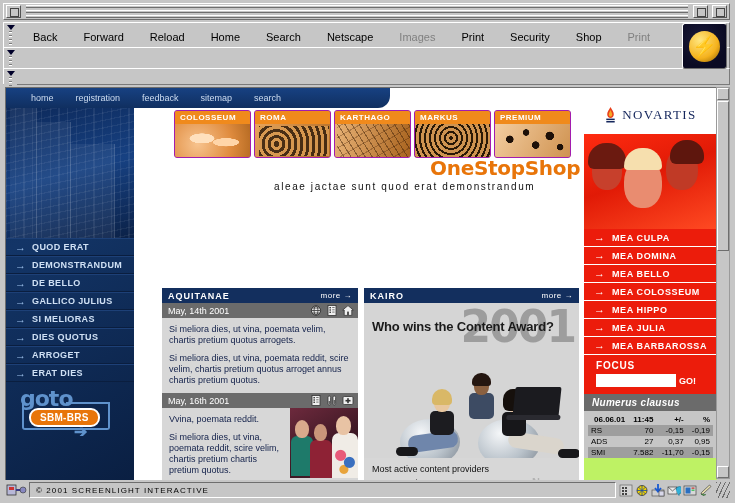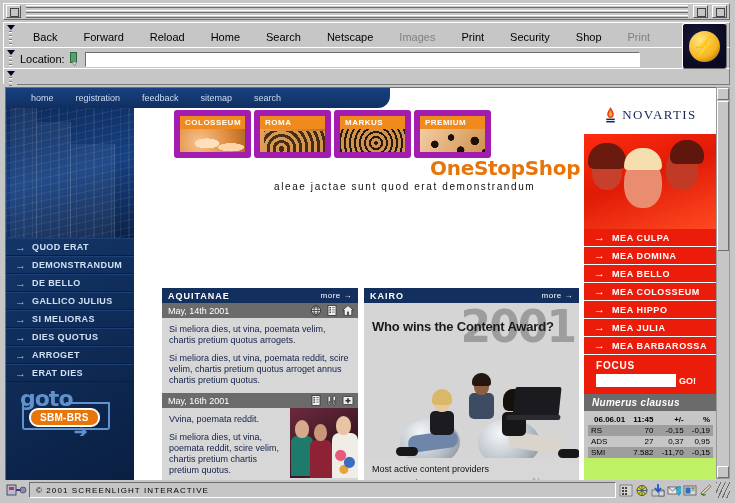--- a/index.html
+++ b/index.html
@@ -310,17 +310,6 @@
         <div class="tri"></div>
         <div class="dots"></div>
       </div>
-   <div class="locwrap">
-     <span class="loclabel">Location:</span>
-     <span class="locicon">
-       <svg width="14" height="16" viewBox="0 0 14 16">
-            <rect x="2" y="1" width="7" height="11" fill="#2b6b3f"></rect>
-            <rect x="3" y="2" width="5" height="9" fill="#58a06b"></rect>
-            <path d="M4 11 L9 11 L6.5 15 Z" fill="#d8d8d8" stroke="#555" stroke-width=".5"></path>
-          </svg>
-     </span>
-     <input class="locinput" value="" placeholder="" style="">
-   </div>
  </div>
 
  <div class="nsbar" id="toolbar3">

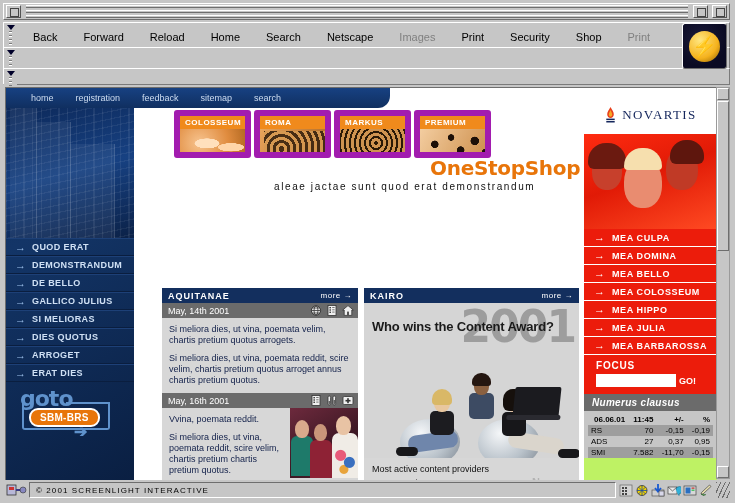--- a/index.html
+++ b/index.html
@@ -110,7 +110,7 @@
   .topnav a{color:#cddcf0;font-size:9px;text-decoration:none;padding:0 11px;white-space:nowrap;}
   .tiles{position:absolute;left:40px;top:22px;display:flex;gap:3px;}
   .tile{width:77px;height:48px;position:relative;overflow:hidden;
-     border-radius:3px;border:6px solid #a21caf;box-sizing:border-box;background:#c98b4e;}
+     border-radius:3px;border:1px solid #a21caf;box-sizing:border-box;background:#c98b4e;}
   .tile .cap{position:absolute;left:0;top:0;right:0;height:13px;background:#f08a1c;
      color:#fff;font-size:8px;font-weight:bold;letter-spacing:.5px;padding-left:5px;line-height:13px;
      white-space:nowrap;overflow:hidden;}

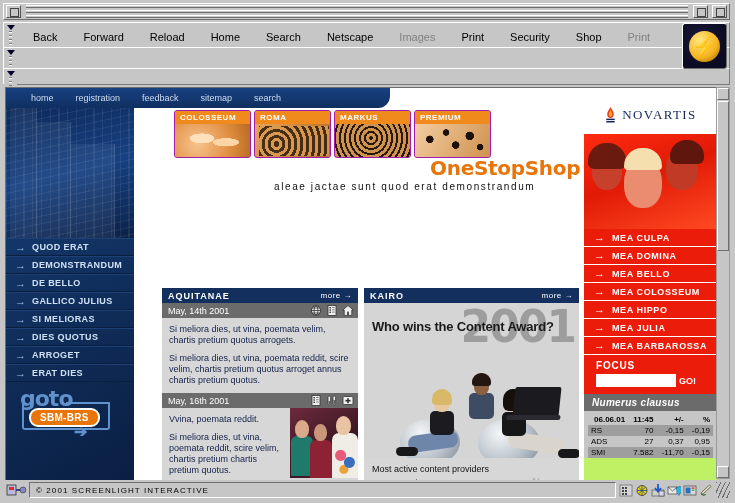--- a/index.html
+++ b/index.html
@@ -395,6 +395,10 @@
             <div class="cap">ROMA</div>
           </div>
           <div class="tile">
+            <div class="art karthago"></div>
+            <div class="cap">KARTHAGO</div>
+          </div>
+          <div class="tile">
             <div class="art markus"></div>
             <div class="cap">MARKUS</div>
           </div>

